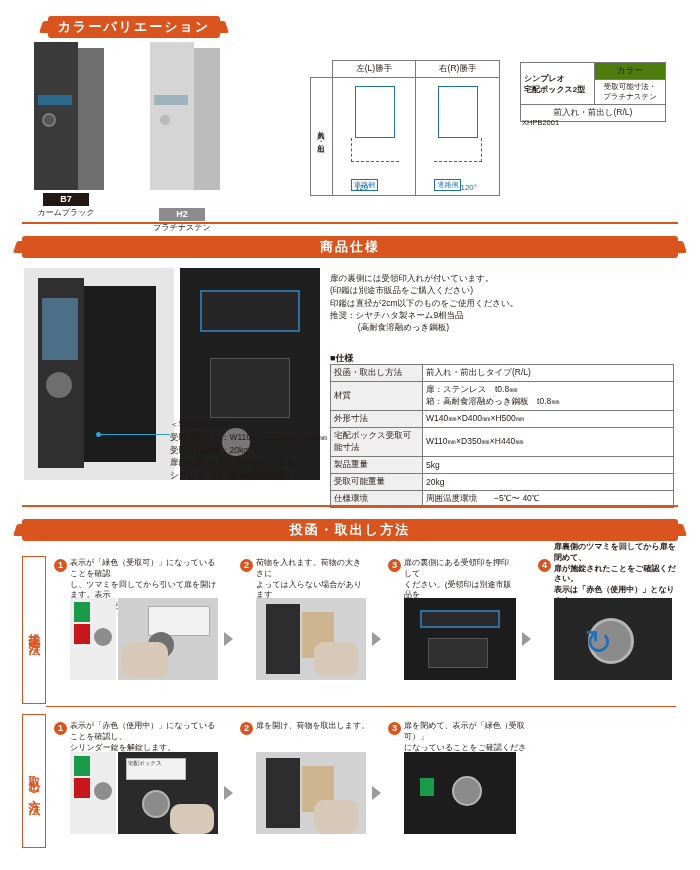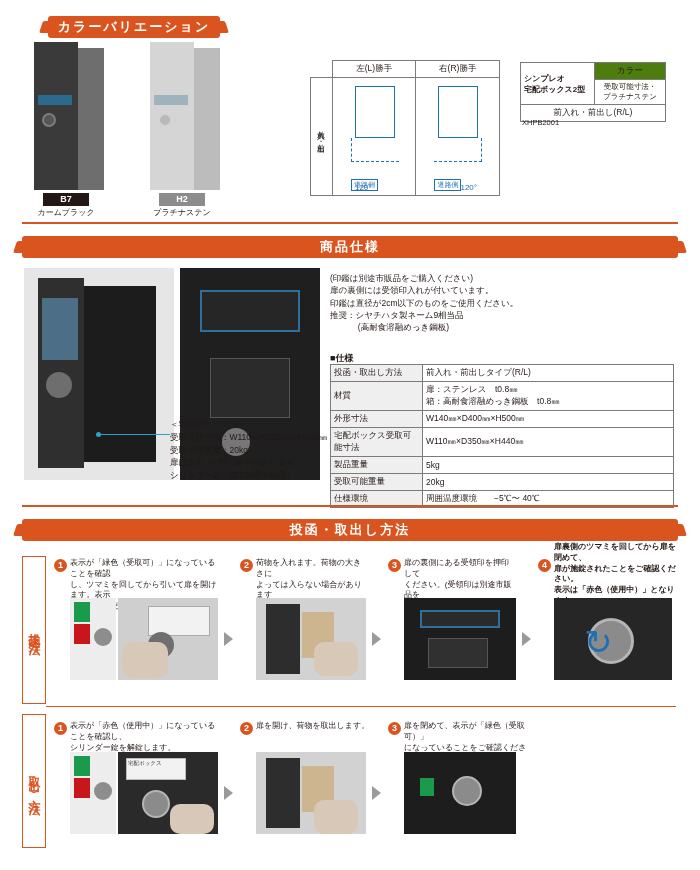--- a/index.html
+++ b/index.html
@@ -122,7 +122,7 @@
   <div style="position:absolute; left:154px; top:95px; width:34px; height:10px; background:#9fb3bd;"></div>
   <div class="knob" style="left:158px; top:113px; width:14px; height:14px; background:#b9b9b9; border-color:#d4d4d4;"></div>
 
-  <div class="swatch-label" style="left:152px; top:193px; width:60px;">
+  <div class="swatch-label" style="left:152px; top:208px; width:60px;">
     <span class="swatch-chip" style="background:#8c8c8c;">H2</span>
     <span class="swatch-name">プラチナステン</span>
   </div>

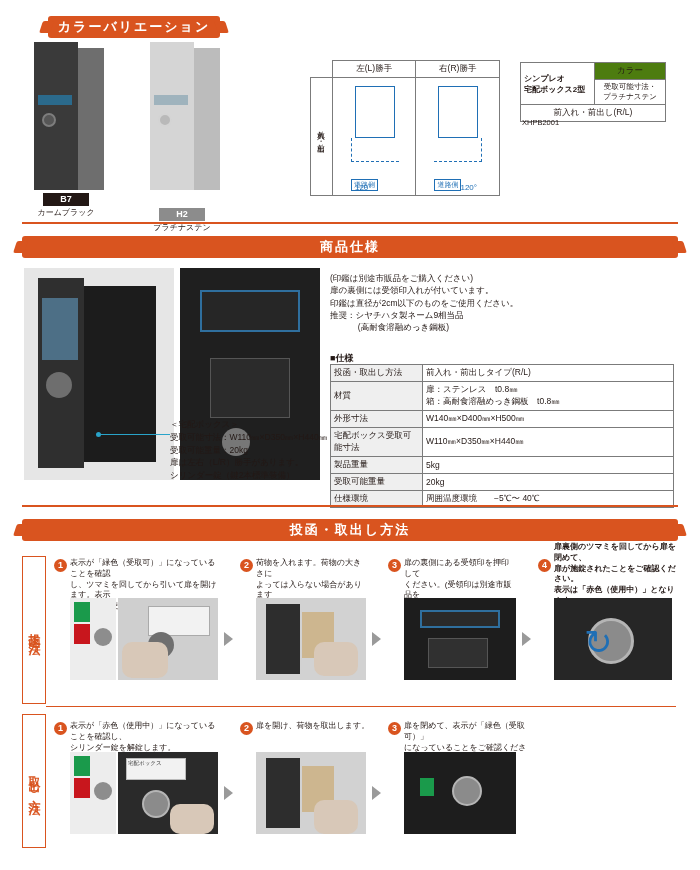--- a/index.html
+++ b/index.html
@@ -189,8 +189,8 @@
   </div>
 
   <div class="note" style="left:330px; top:272px; width:340px;">
+    <div>扉の裏側には受領印入れが付いています。</div>
     <div>(印鑑は別途市販品をご購入ください)</div>
-    <div>扉の裏側には受領印入れが付いています。</div>
     <div>印鑑は直径が2cm以下のものをご使用ください。</div>
     <div>推奨：シヤチハタ製ネーム9相当品</div>
     <div>　　　 (高耐食溶融めっき鋼板)</div>

